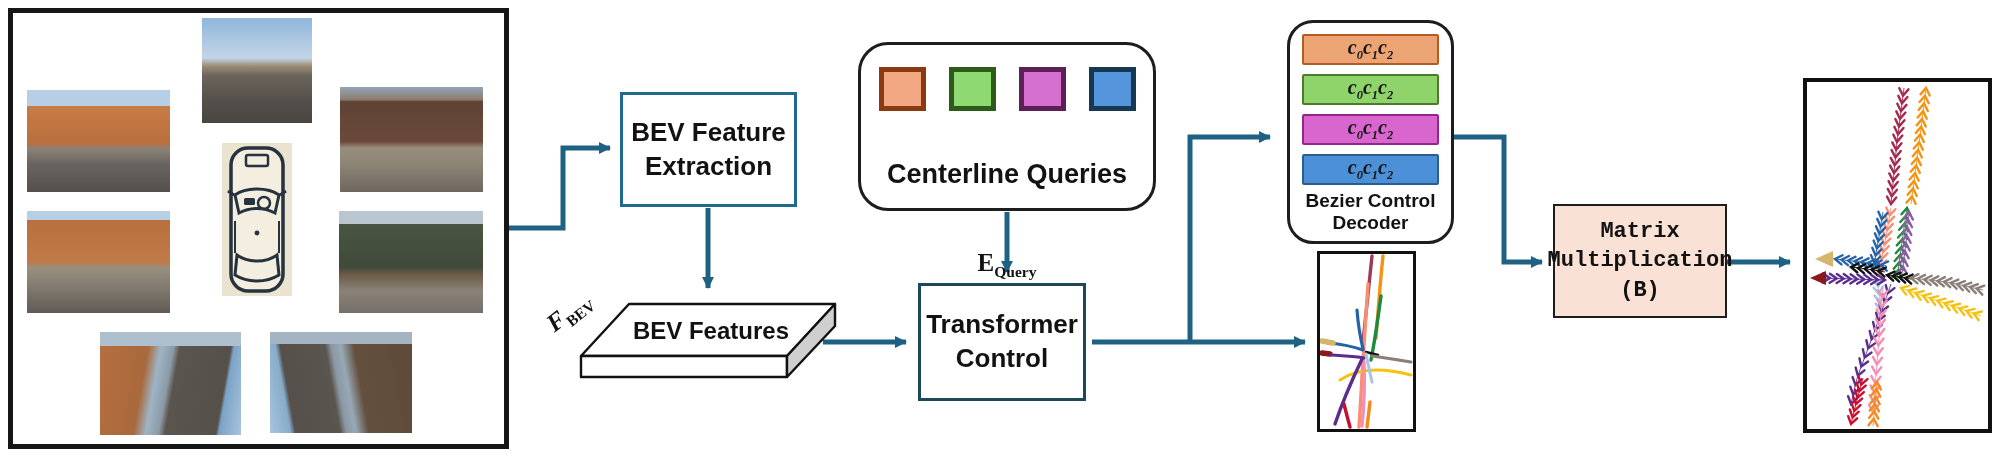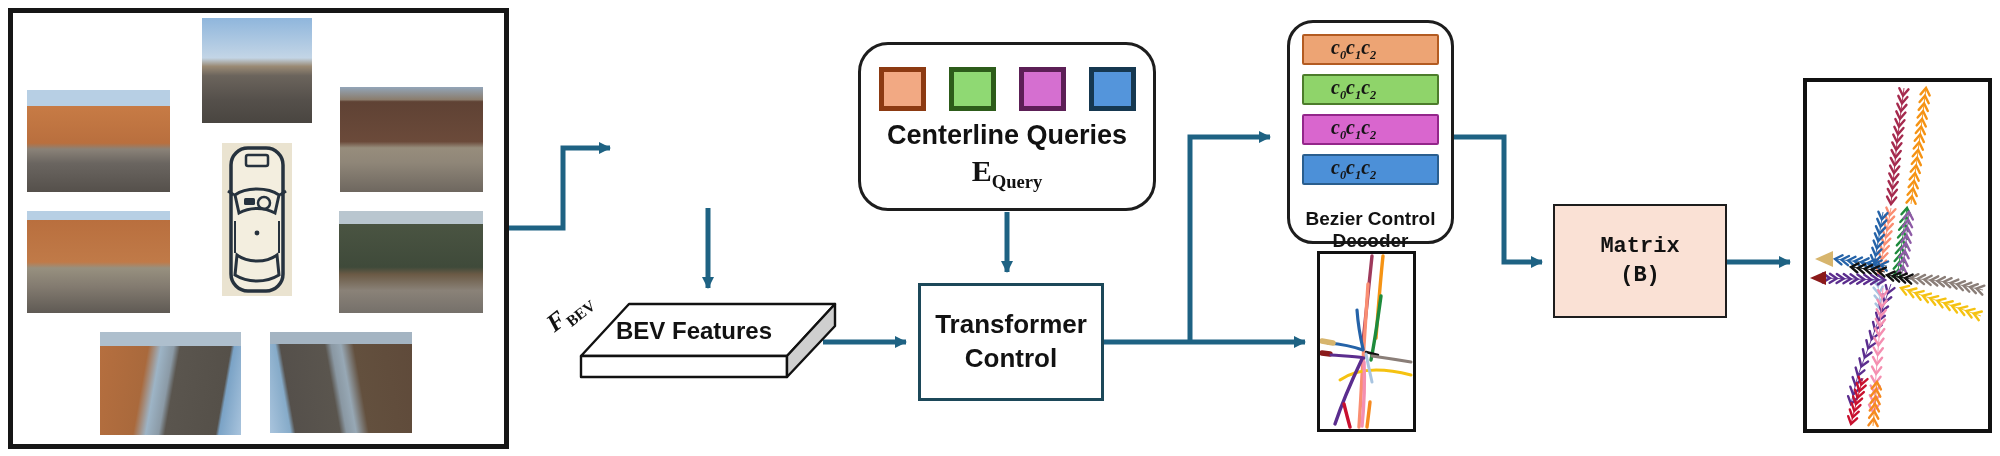--- a/index.html
+++ b/index.html
@@ -20,7 +20,7 @@
   sub{font-size:62%;font-weight:bold;}
   #bezier{left:1287px;top:20px;width:167px;height:224px;border:3px solid #1d1d1d;border-radius:26px;justify-content:flex-start;}
   .brow{width:137px;height:31px;box-sizing:border-box;border:2px solid;border-radius:2px;
-        display:flex;align-items:center;justify-content:flex-start;padding:0 27px;margin-top:9px;
+        display:flex;align-items:center;justify-content:center;padding:0 27px;margin-top:9px;
         font-family:"Liberation Serif",serif;font-style:italic;font-weight:bold;font-size:20px;color:#151515;}
   .brow:first-child{margin-top:11px;}
   #bezier .caption{font-size:19px;line-height:1.18;margin-top:23px;}

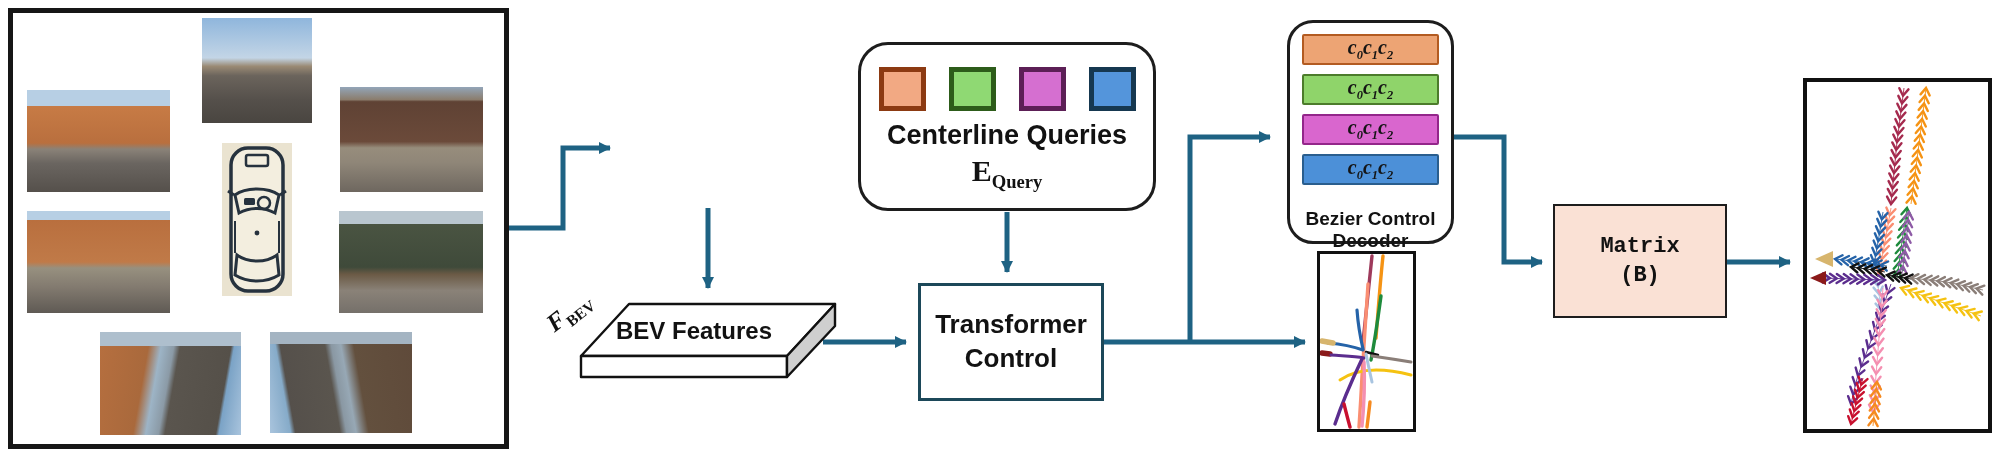--- a/index.html
+++ b/index.html
@@ -104,6 +104,10 @@
     </svg>
   </div>
 
+  <div id="bev-extract" class="box">
+    <div>BEV Feature</div>
+    <div>Extraction</div>
+  </div>
 
   <div id="fbev" class="abs"><span>F</span><sub style="font-style:normal">BEV</sub></div>
   <div id="bev-feat-label" class="abs">BEV Features</div>

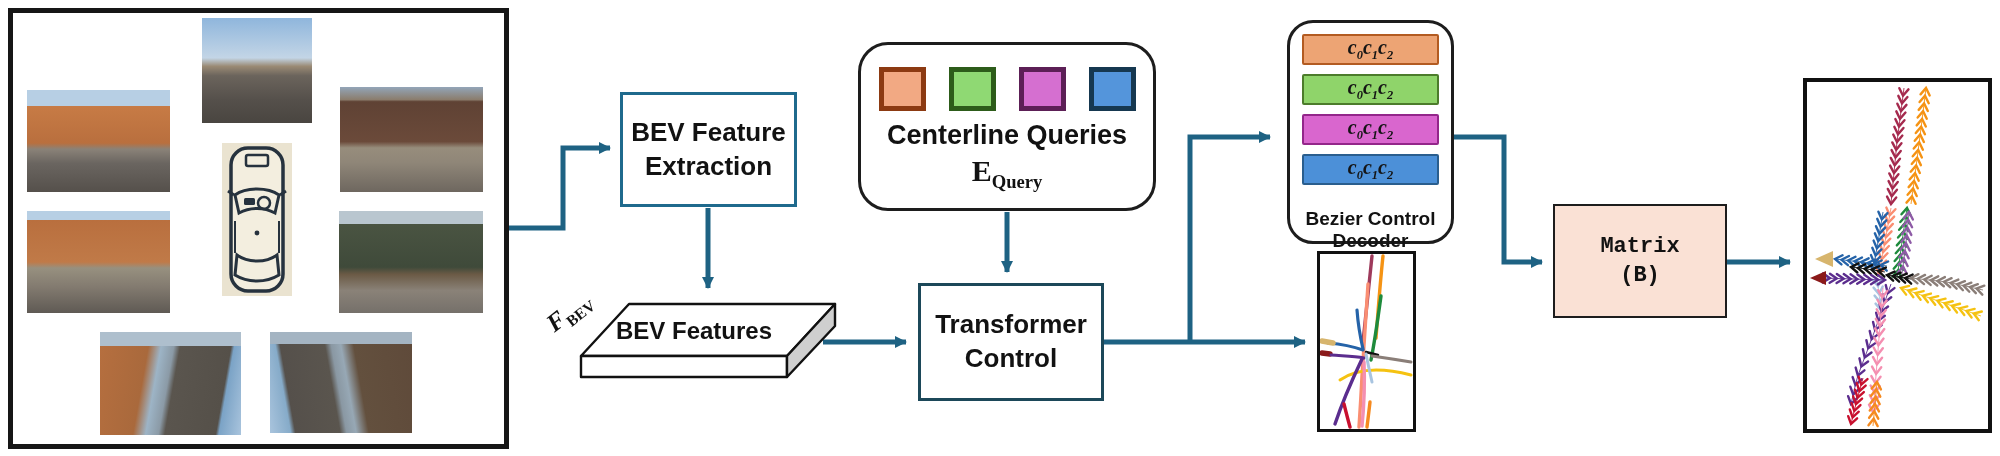--- a/index.html
+++ b/index.html
@@ -12,7 +12,7 @@
        text-align:center;font-weight:bold;box-sizing:border-box;background:#fff;}
   #bev-extract{left:620px;top:92px;width:177px;height:115px;border:3px solid #1F6A8D;font-size:26px;line-height:1.28;}
   #transformer{left:918px;top:283px;width:186px;height:118px;border:3px solid #1C4859;font-size:26px;line-height:1.3;}
-  #queries{left:858px;top:42px;width:298px;height:169px;border:3px solid #1d1d1d;border-radius:30px;justify-content:flex-start;}
+  #queries{left:858px;top:42px;width:298px;height:169px;border:3px solid #1d1d1d;border-radius:30px;justify-content:flex-start;gap:39px;}
   #query-squares{display:flex;gap:23px;margin-top:22px;}
   .qsq{width:47px;height:44px;box-sizing:border-box;border-style:solid;border-width:5px;}
   #queries .title{font-size:27px;margin-top:9px;}

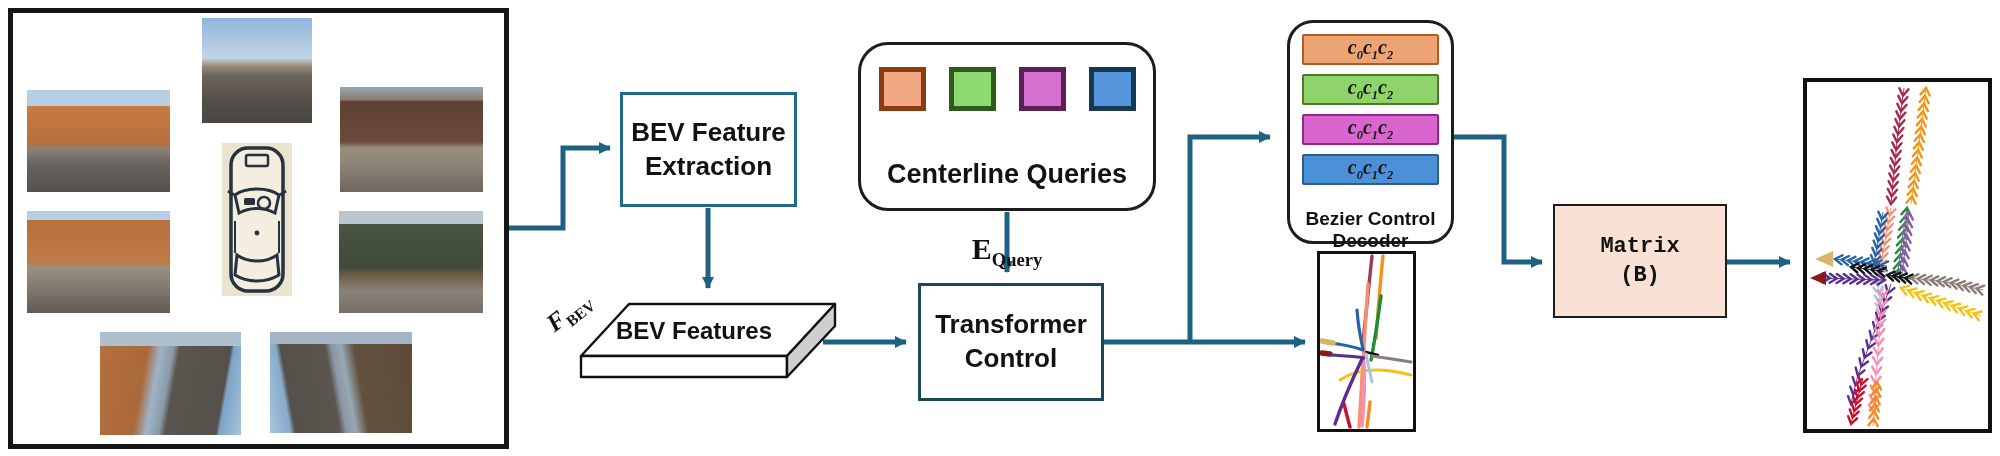--- a/index.html
+++ b/index.html
@@ -23,7 +23,7 @@
         display:flex;align-items:center;justify-content:center;padding:0 27px;margin-top:9px;
         font-family:"Liberation Serif",serif;font-style:italic;font-weight:bold;font-size:20px;color:#151515;}
   .brow:first-child{margin-top:11px;}
-  #bezier .caption{font-size:19px;line-height:1.18;margin-top:23px;}
+  #bezier .caption{font-size:19px;line-height:1.18;margin-top:5px;}
   #matrix{left:1553px;top:204px;width:174px;height:114px;border:2.5px solid #1d1d1d;font-size:22px;line-height:1.32;}
   
   #fbev{left:530px;top:297px;width:80px;transform:rotate(-38deg);font-family:"Liberation Serif",serif;

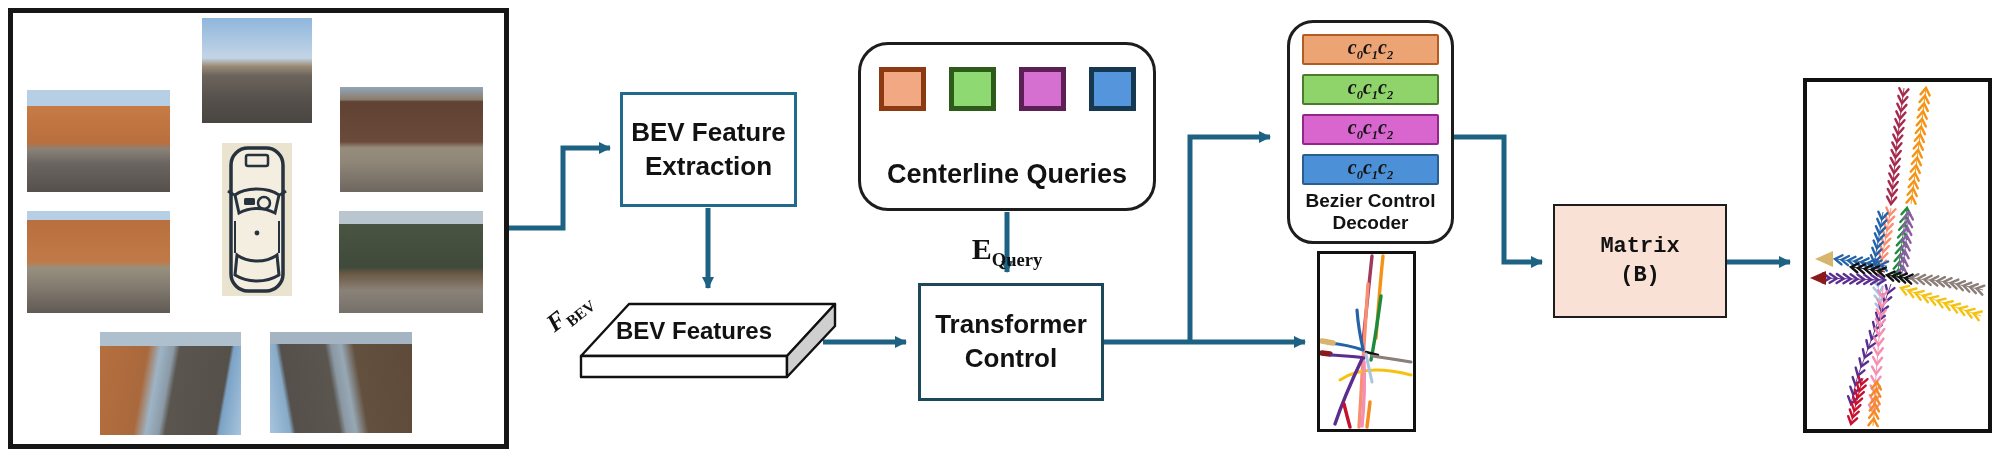--- a/index.html
+++ b/index.html
@@ -16,7 +16,7 @@
   #query-squares{display:flex;gap:23px;margin-top:22px;}
   .qsq{width:47px;height:44px;box-sizing:border-box;border-style:solid;border-width:5px;}
   #queries .title{font-size:27px;margin-top:9px;}
-  .mathE{font-family:"Liberation Serif",serif;font-weight:bold;font-size:30px;margin-top:3px;}
+  .mathE{font-family:"Liberation Serif",serif;font-weight:bold;font-size:25px;margin-top:20px;}
   sub{font-size:62%;font-weight:bold;}
   #bezier{left:1287px;top:20px;width:167px;height:224px;border:3px solid #1d1d1d;border-radius:26px;justify-content:flex-start;}
   .brow{width:137px;height:31px;box-sizing:border-box;border:2px solid;border-radius:2px;

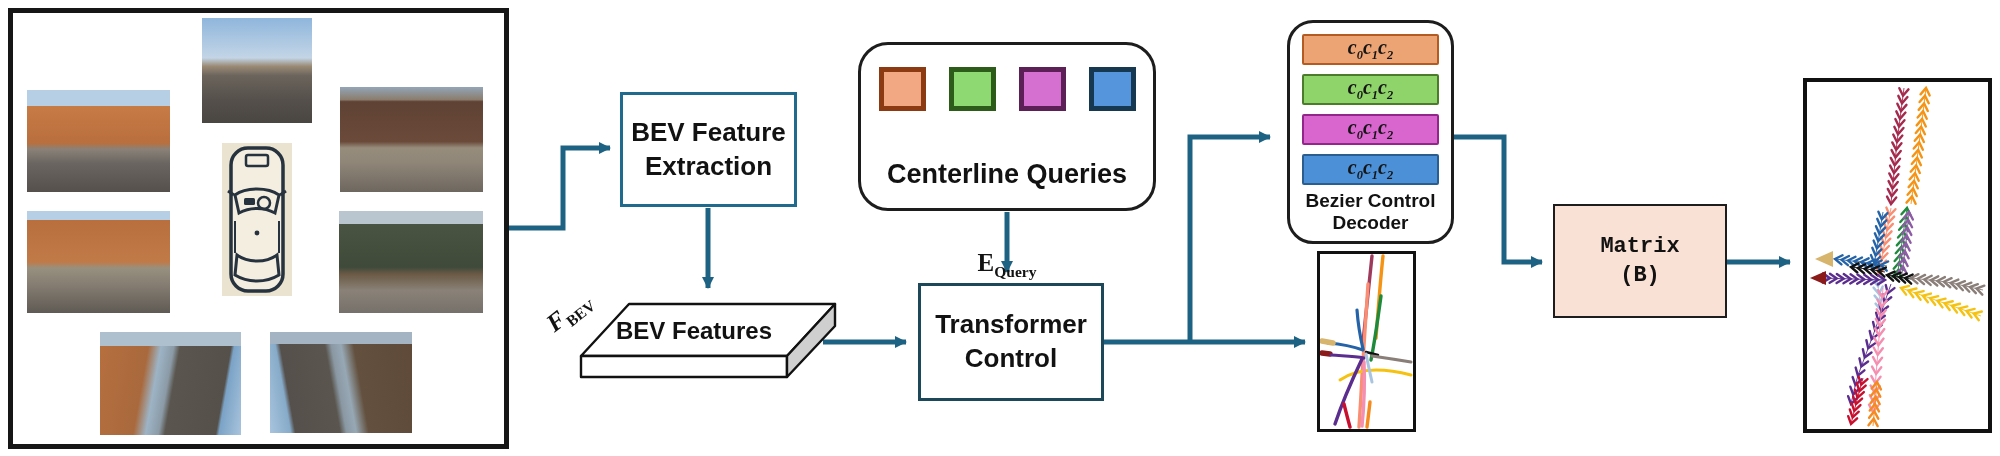--- a/index.html
+++ b/index.html
@@ -176,6 +176,7 @@
 
   <div id="matrix" class="box" style="background: rgb(250, 225, 213); font-family: Liberation Mono, monospace;">
     <div>Matrix</div>
+    <div>Multiplication</div>
     <div>(B)</div>
   </div>
 

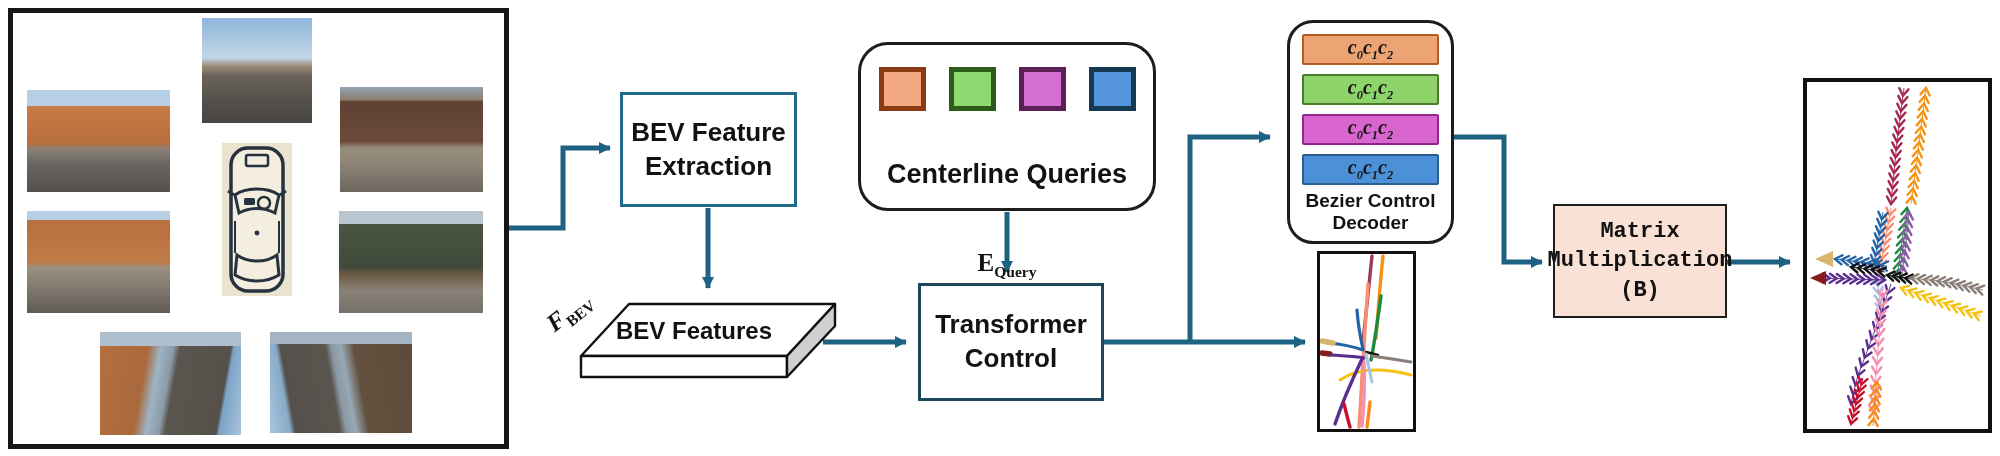--- a/index.html
+++ b/index.html
@@ -28,7 +28,7 @@
   
   #fbev{left:530px;top:297px;width:80px;transform:rotate(-38deg);font-family:"Liberation Serif",serif;
         font-weight:bold;font-style:italic;font-size:25px;text-align:center;}
-  #bev-feat-label{left:599px;top:317px;width:190px;text-align:center;font-weight:bold;font-size:24px;}
+  #bev-feat-label{left:599px;top:317px;width:190px;text-align:right;font-weight:bold;font-size:24px;}
   
   #photo-box{left:8px;top:8px;width:501px;height:441px;border:5px solid #161616;box-sizing:border-box;background:#fff;}
   .ph{position:absolute;}

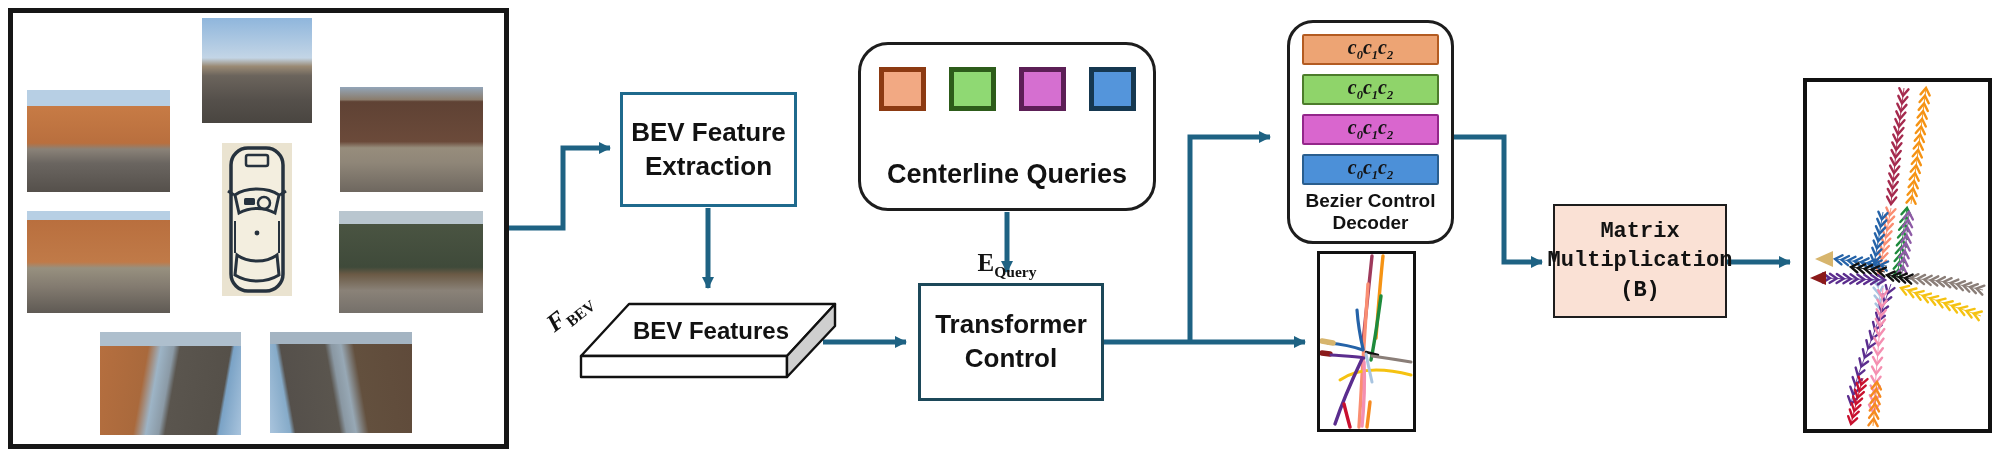--- a/index.html
+++ b/index.html
@@ -11,7 +11,7 @@
   .box{position:absolute;display:flex;flex-direction:column;align-items:center;justify-content:center;
        text-align:center;font-weight:bold;box-sizing:border-box;background:#fff;}
   #bev-extract{left:620px;top:92px;width:177px;height:115px;border:3px solid #1F6A8D;font-size:26px;line-height:1.28;}
-  #transformer{left:918px;top:283px;width:186px;height:118px;border:3px solid #1C4859;font-size:26px;line-height:1.3;}
+  #transformer{left:918px;top:283px;width:168px;height:118px;border:3px solid #1C4859;font-size:26px;line-height:1.3;}
   #queries{left:858px;top:42px;width:298px;height:169px;border:3px solid #1d1d1d;border-radius:30px;justify-content:flex-start;gap:39px;}
   #query-squares{display:flex;gap:23px;margin-top:22px;}
   .qsq{width:47px;height:44px;box-sizing:border-box;border-style:solid;border-width:5px;}

